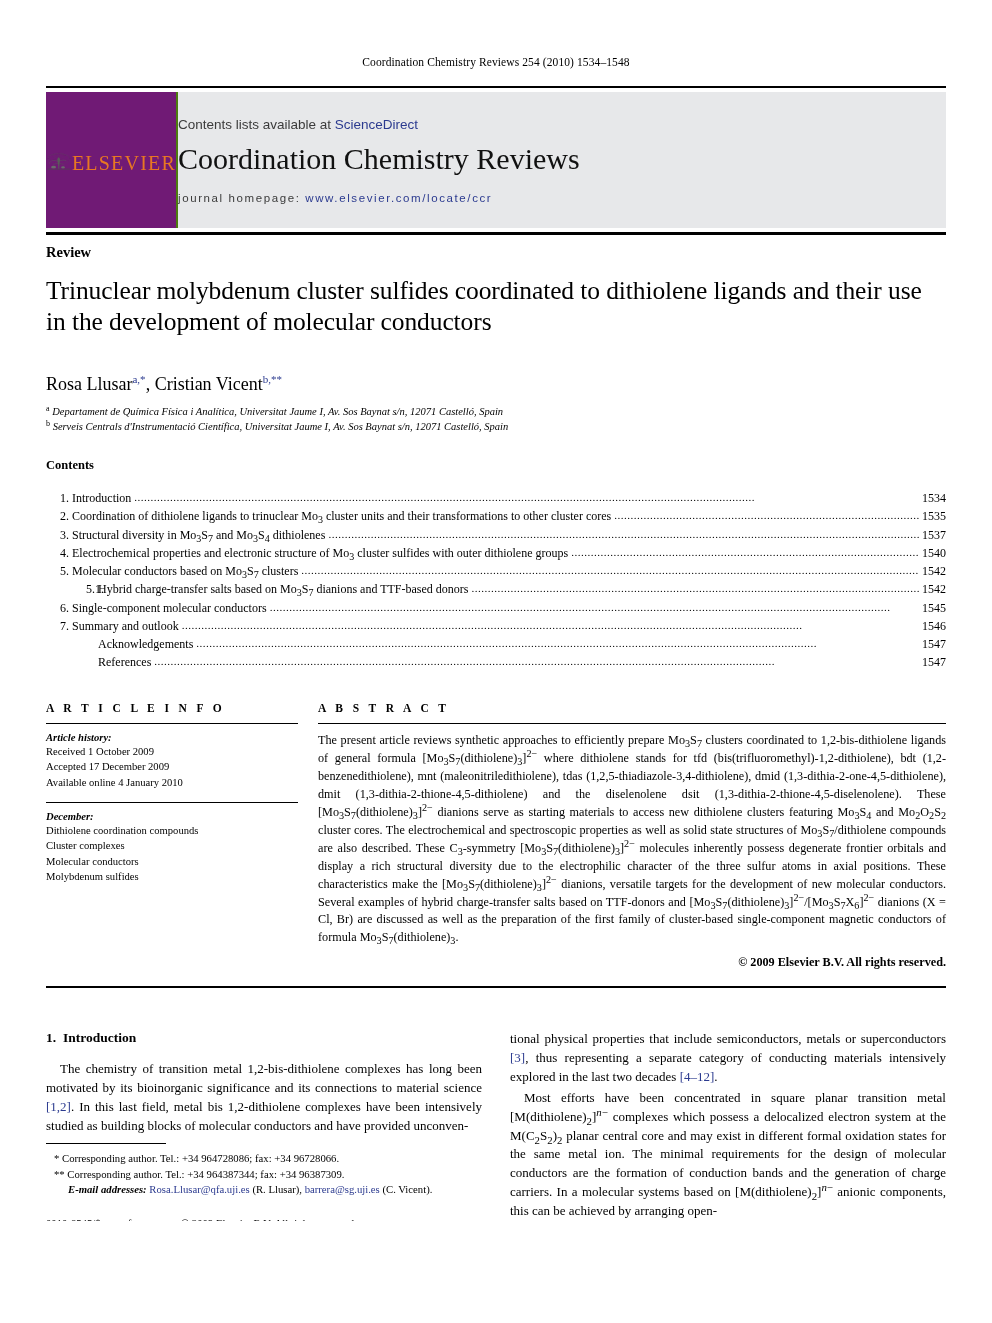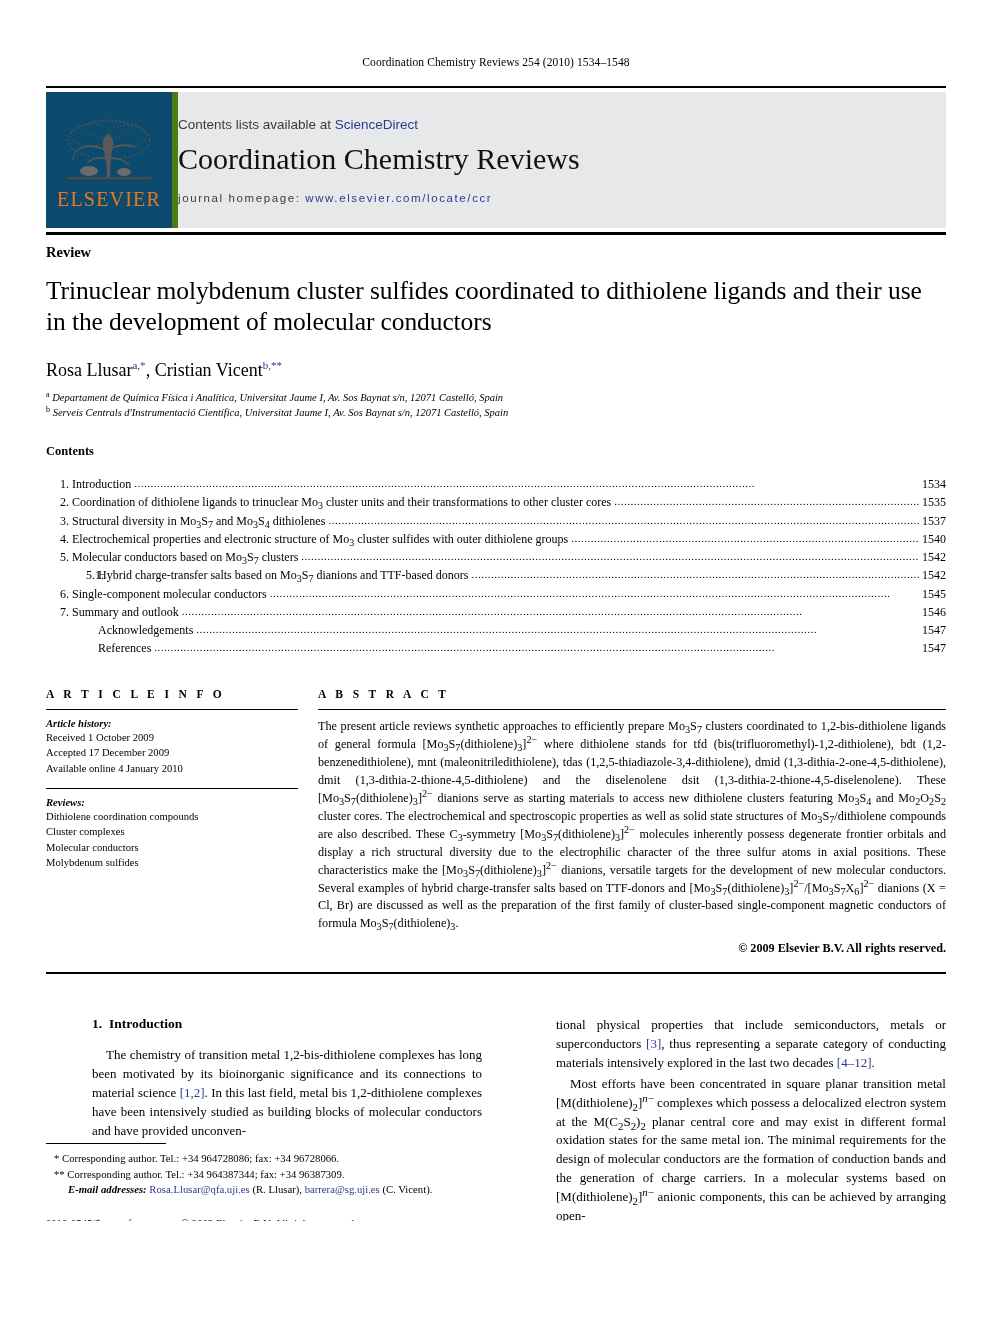--- a/index.html
+++ b/index.html
@@ -55,10 +55,9 @@
   .mast-left {
     width: 132px;
     flex: 0 0 132px;
-    background: #0c4a6e;
-    border-right: 6px solid #4d7c0f;
-    display: flex;
-    flex-direction: column;
+    background: #701a75;
+    border-right: 2px solid #4d7c0f;
+    display: flex;
     align-items: center;
     justify-content: center;
     padding-top: 4px;

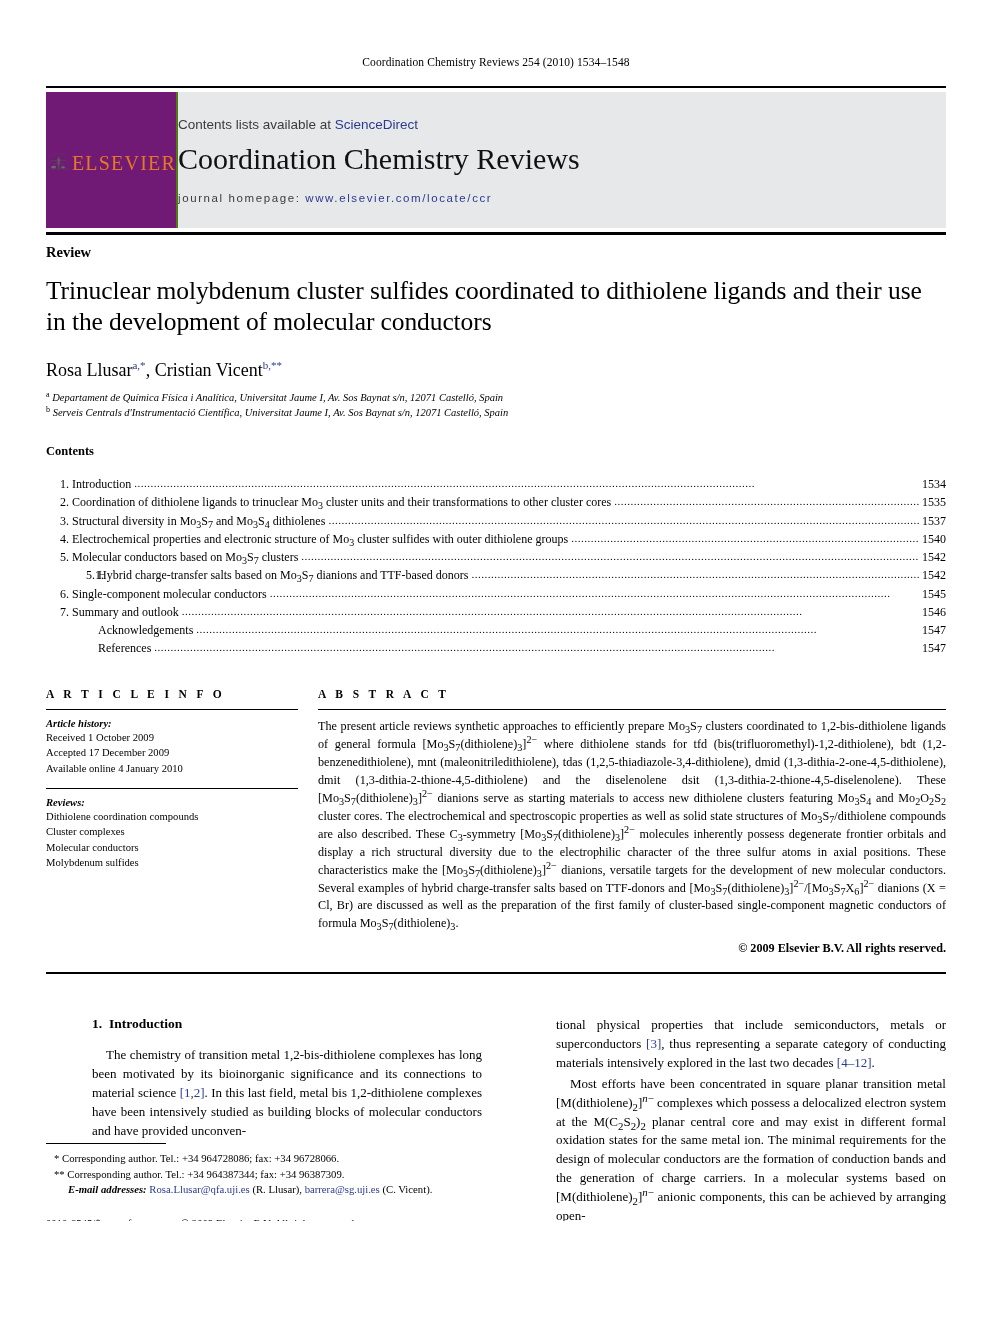--- a/index.html
+++ b/index.html
@@ -180,7 +180,7 @@
     font-family: "Liberation Serif", serif;
     font-size: 25.5px;
     line-height: 1.23;
-    margin: 0 0 22px 0;
+    margin: 0 0 36px 0;
     font-weight: normal;
     letter-spacing: -0.1px;
   }

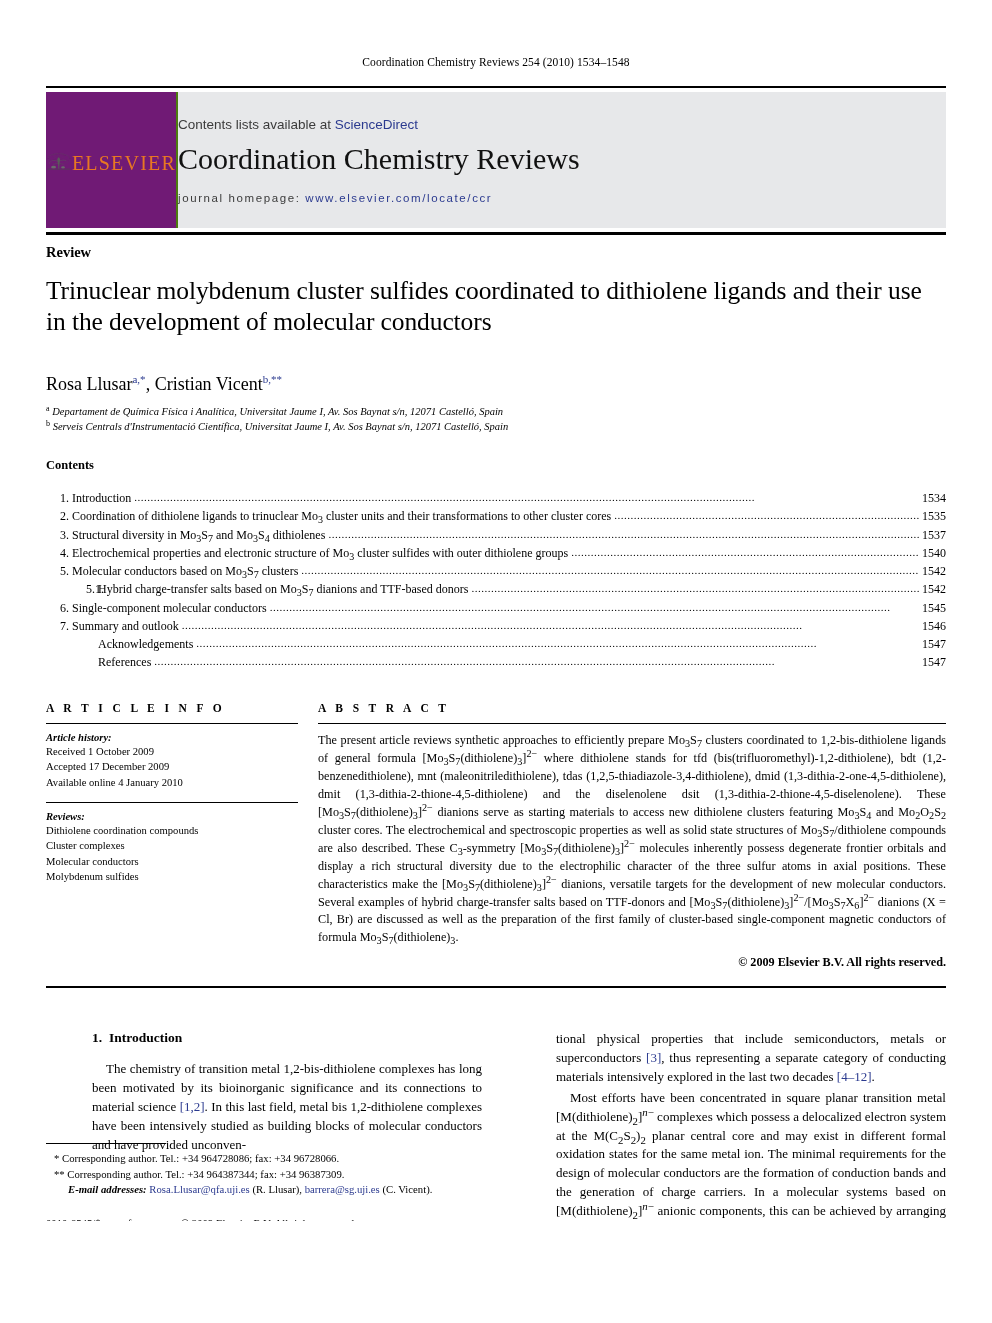--- a/index.html
+++ b/index.html
@@ -470,7 +470,7 @@
         <div class="info-line">Accepted 17 December 2009</div>
         <div class="info-line">Available online 4 January 2010</div>
         <div class="hr-thin2"></div>
-        <div class="info-sub">Reviews:</div>
+        <div class="info-sub">December:</div>
         <div class="info-line">Dithiolene coordination compounds</div>
         <div class="info-line">Cluster complexes</div>
         <div class="info-line">Molecular conductors</div>

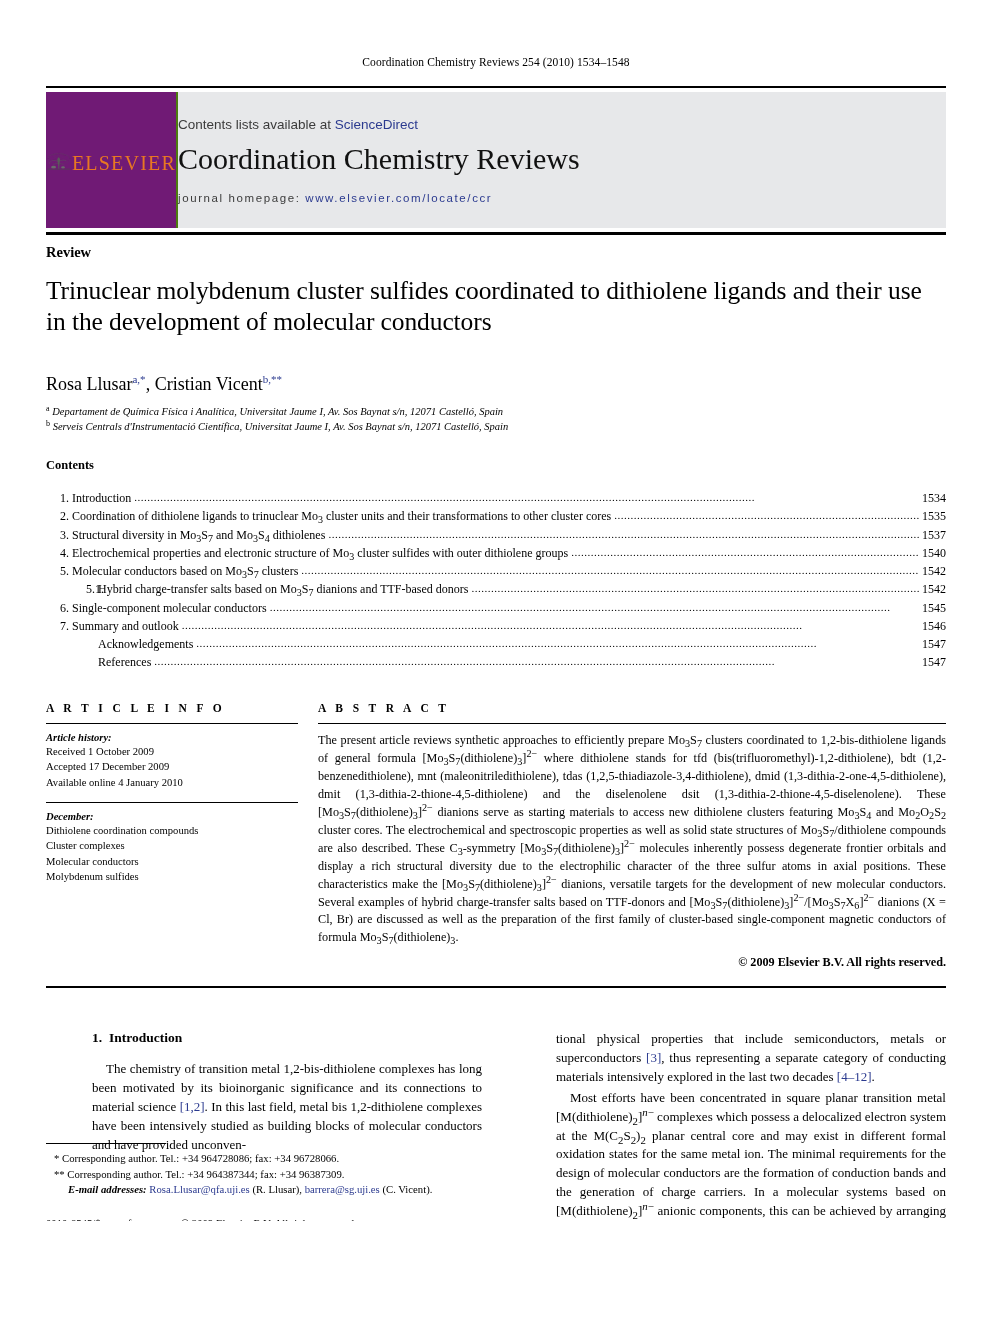--- a/index.html
+++ b/index.html
@@ -282,7 +282,7 @@
     display: flex;
     gap: 28px;
   }
-  .col { flex: 1 1 0; margin-left: 46px; }
+  .col { flex: 1 1 0; }
   .sec-title {
     font-family: "Liberation Serif", serif;
     font-weight: bold;

